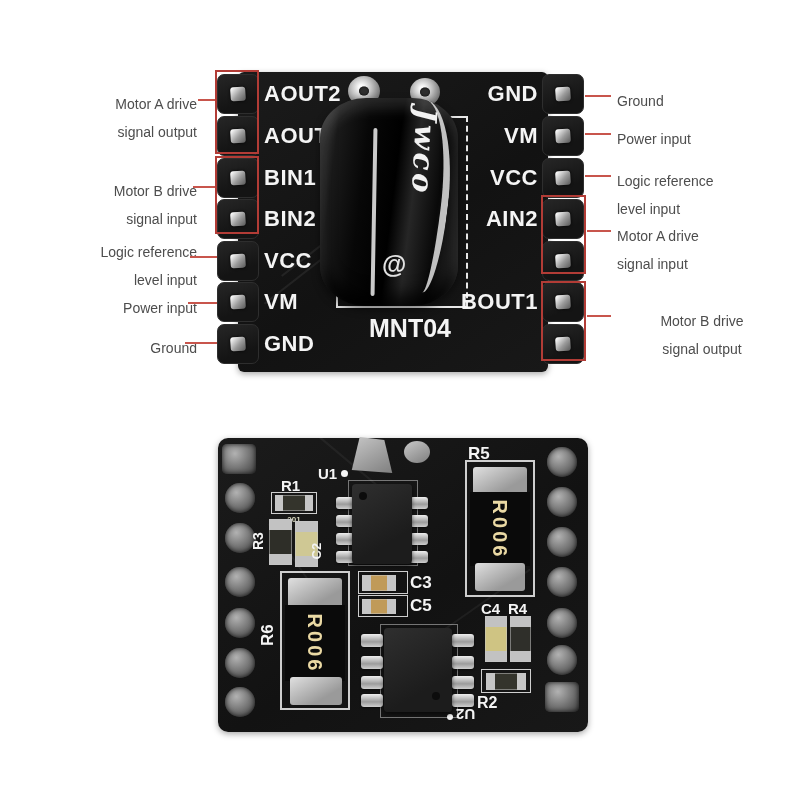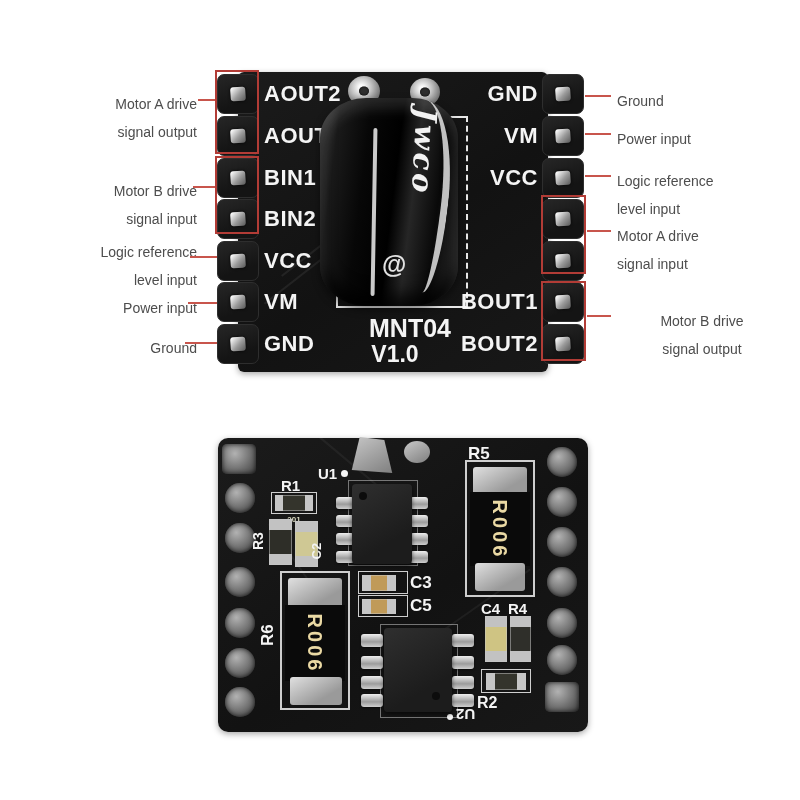--- a/index.html
+++ b/index.html
@@ -105,6 +105,7 @@
   <div class="pinlbl r" style="left:420px;top:80px;">GND</div>
   <div class="pinlbl r" style="left:420px;top:122px;">VM</div>
   <div class="pinlbl r" style="left:420px;top:164px;">VCC</div>
+  <div class="pinlbl r" style="left:420px;top:205px;">AIN2</div>
   <div class="pinlbl r" style="left:420px;top:288px;text-align:right;">BOUT1</div>
   <div class="pinlbl r" style="left:420px;top:330px;">BOUT2</div>
 

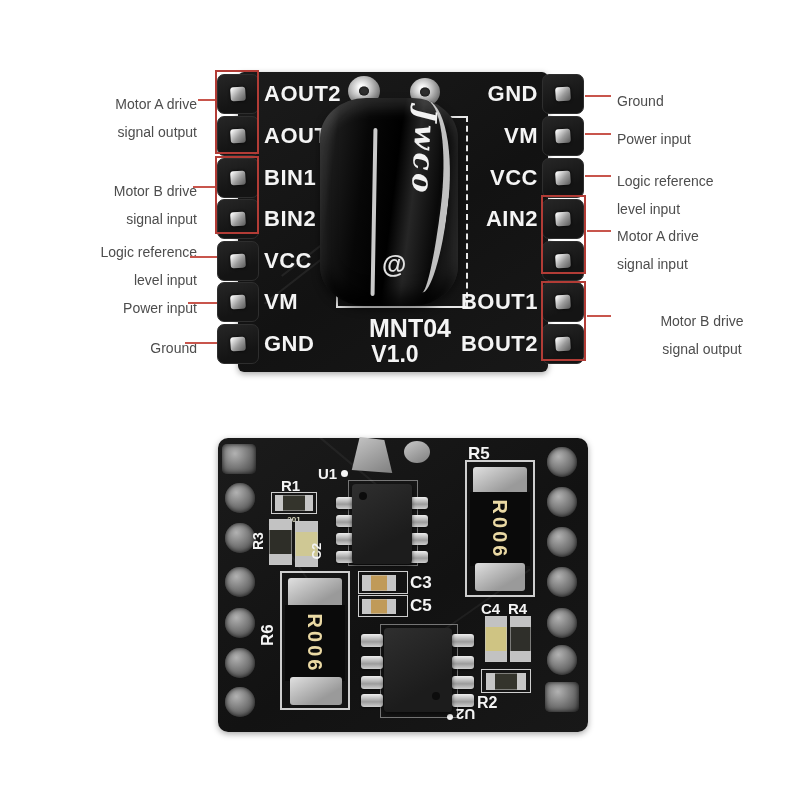--- a/index.html
+++ b/index.html
@@ -121,7 +121,6 @@
   </div>
 
   <div class="silk" style="left:340px;top:314px;width:140px;text-align:center;font-size:25px;">MNT04</div>
-  <div class="silk" style="left:325px;top:341px;width:140px;text-align:center;font-size:23px;">V1.0</div>
 
   <div class="redbox" style="left:215px;top:70px;width:44px;height:84px;"></div>
   <div class="redbox" style="left:215px;top:156px;width:44px;height:78px;"></div>

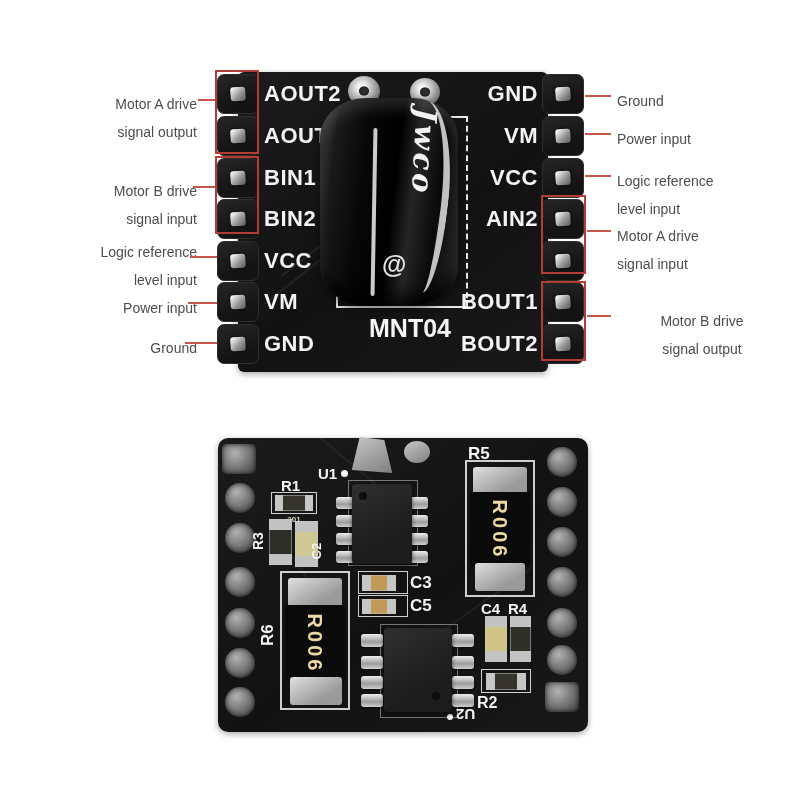--- a/index.html
+++ b/index.html
@@ -107,7 +107,6 @@
   <div class="pinlbl r" style="left:420px;top:164px;">VCC</div>
   <div class="pinlbl r" style="left:420px;top:205px;">AIN2</div>
   <div class="pinlbl r" style="left:420px;top:288px;text-align:right;">BOUT1</div>
-  <div class="pinlbl r" style="left:420px;top:330px;">BOUT2</div>
 
   <div class="footprint"></div>
   <div class="screw" style="left:348px;top:76px;width:32px;height:30px;"></div>

